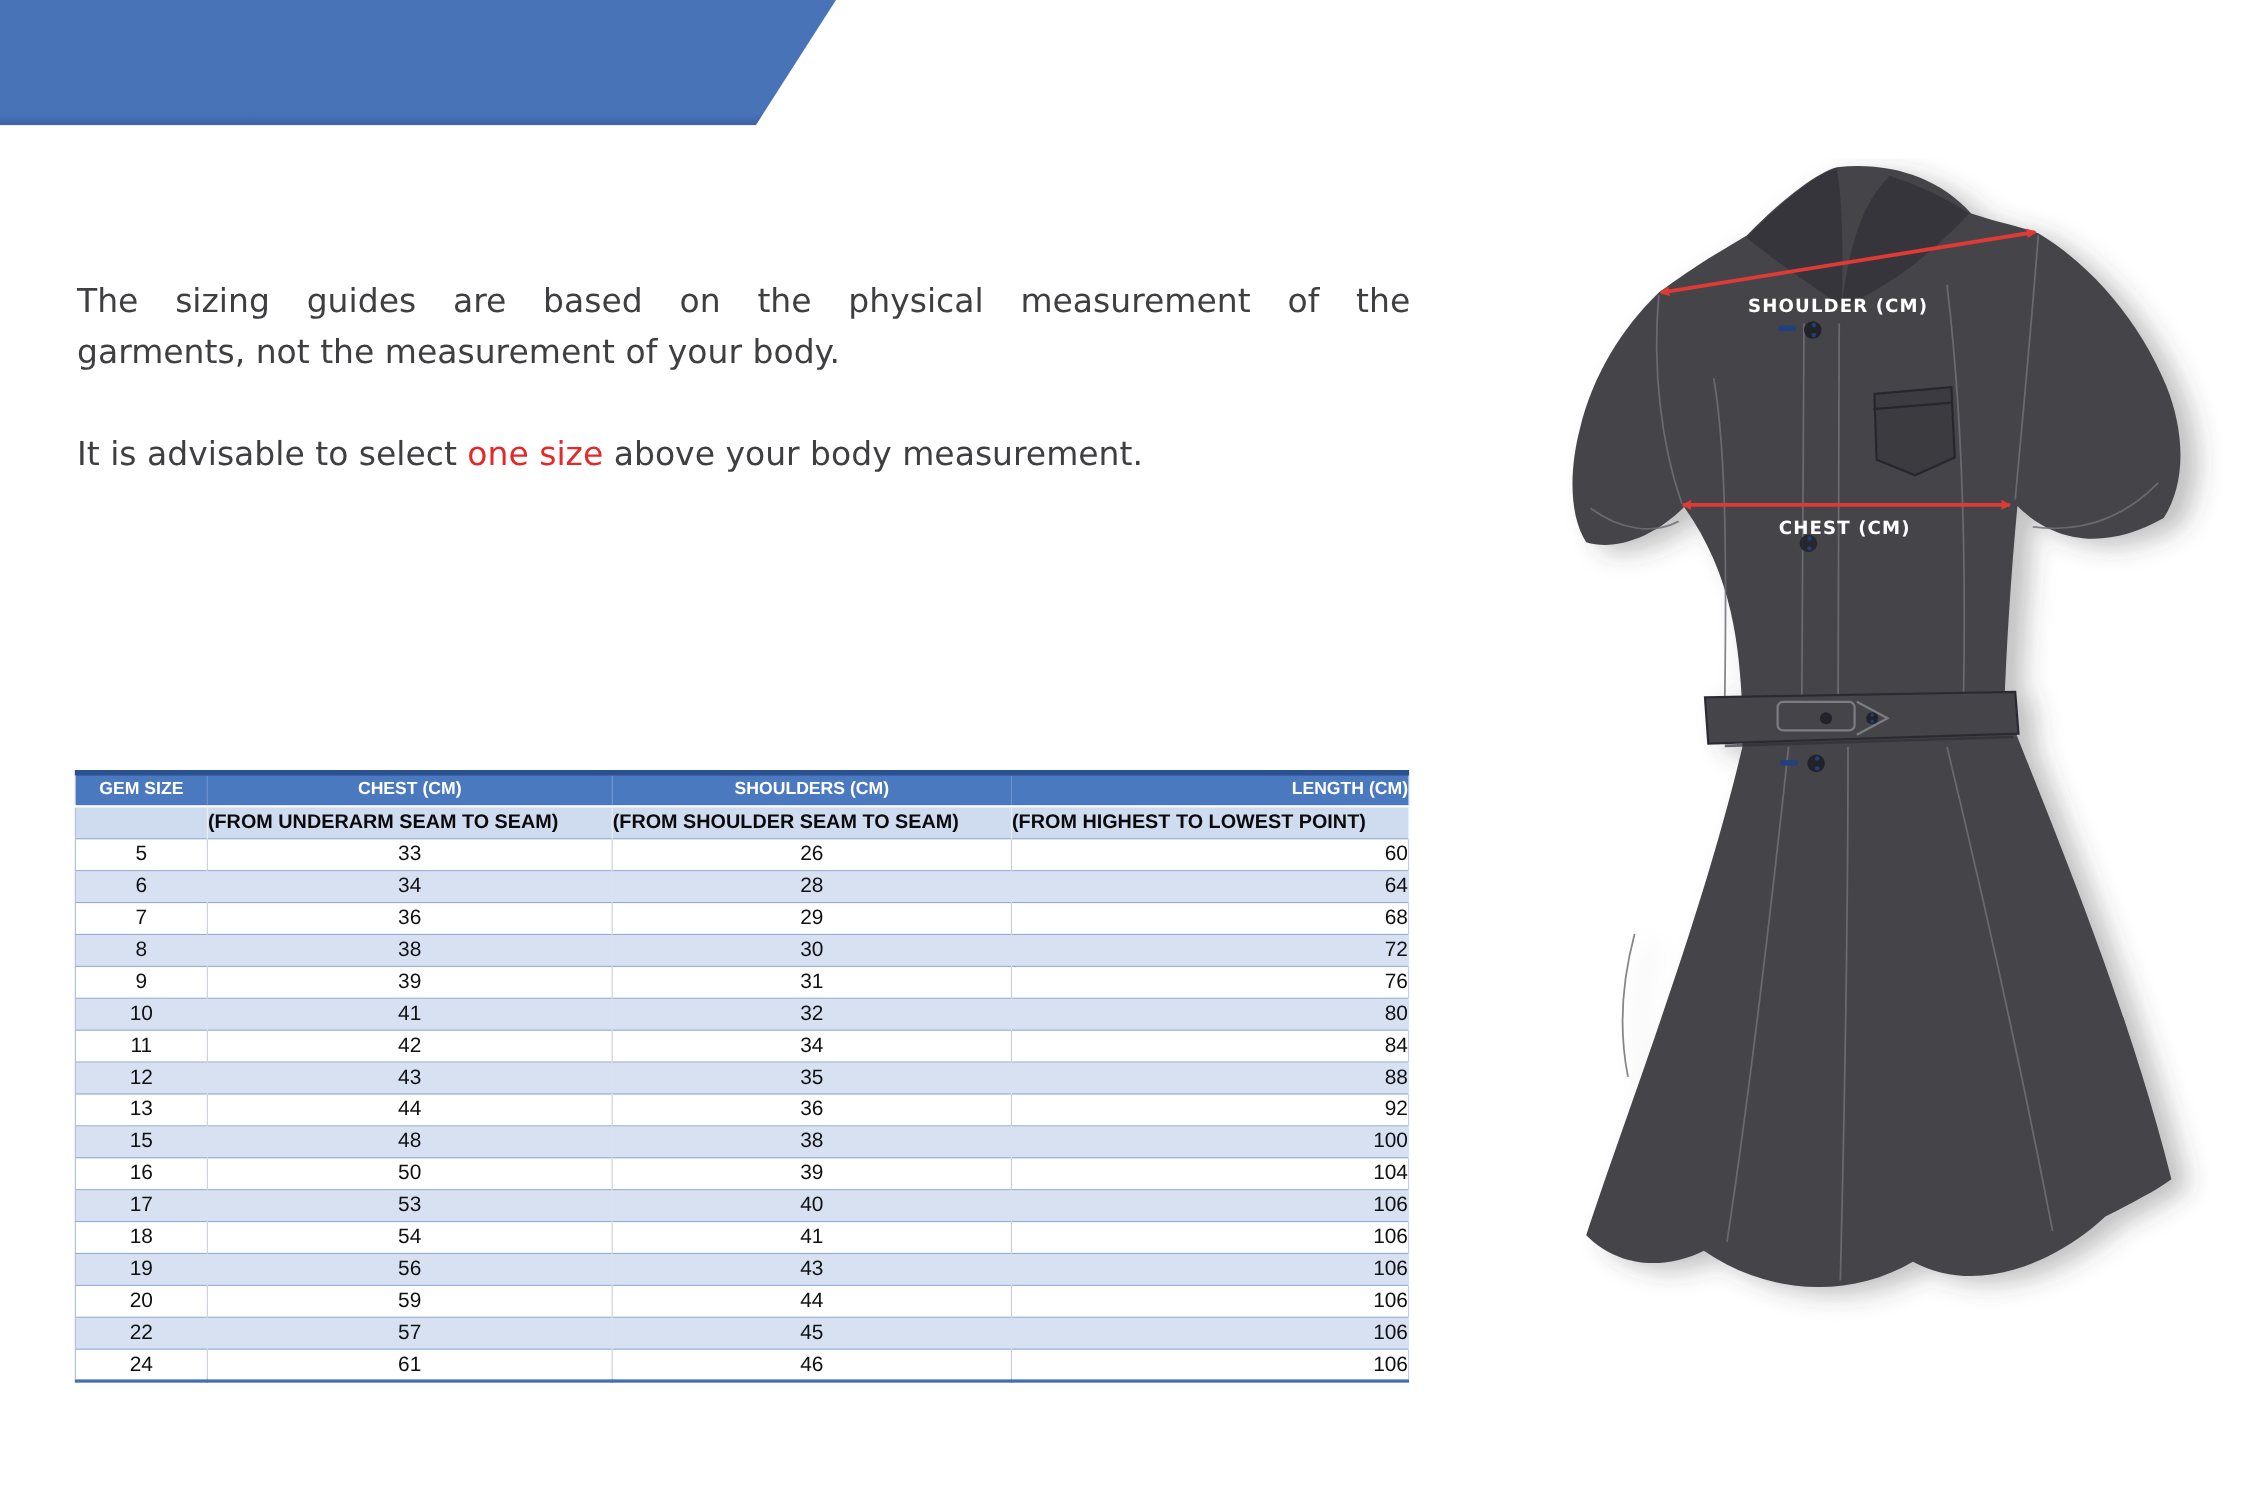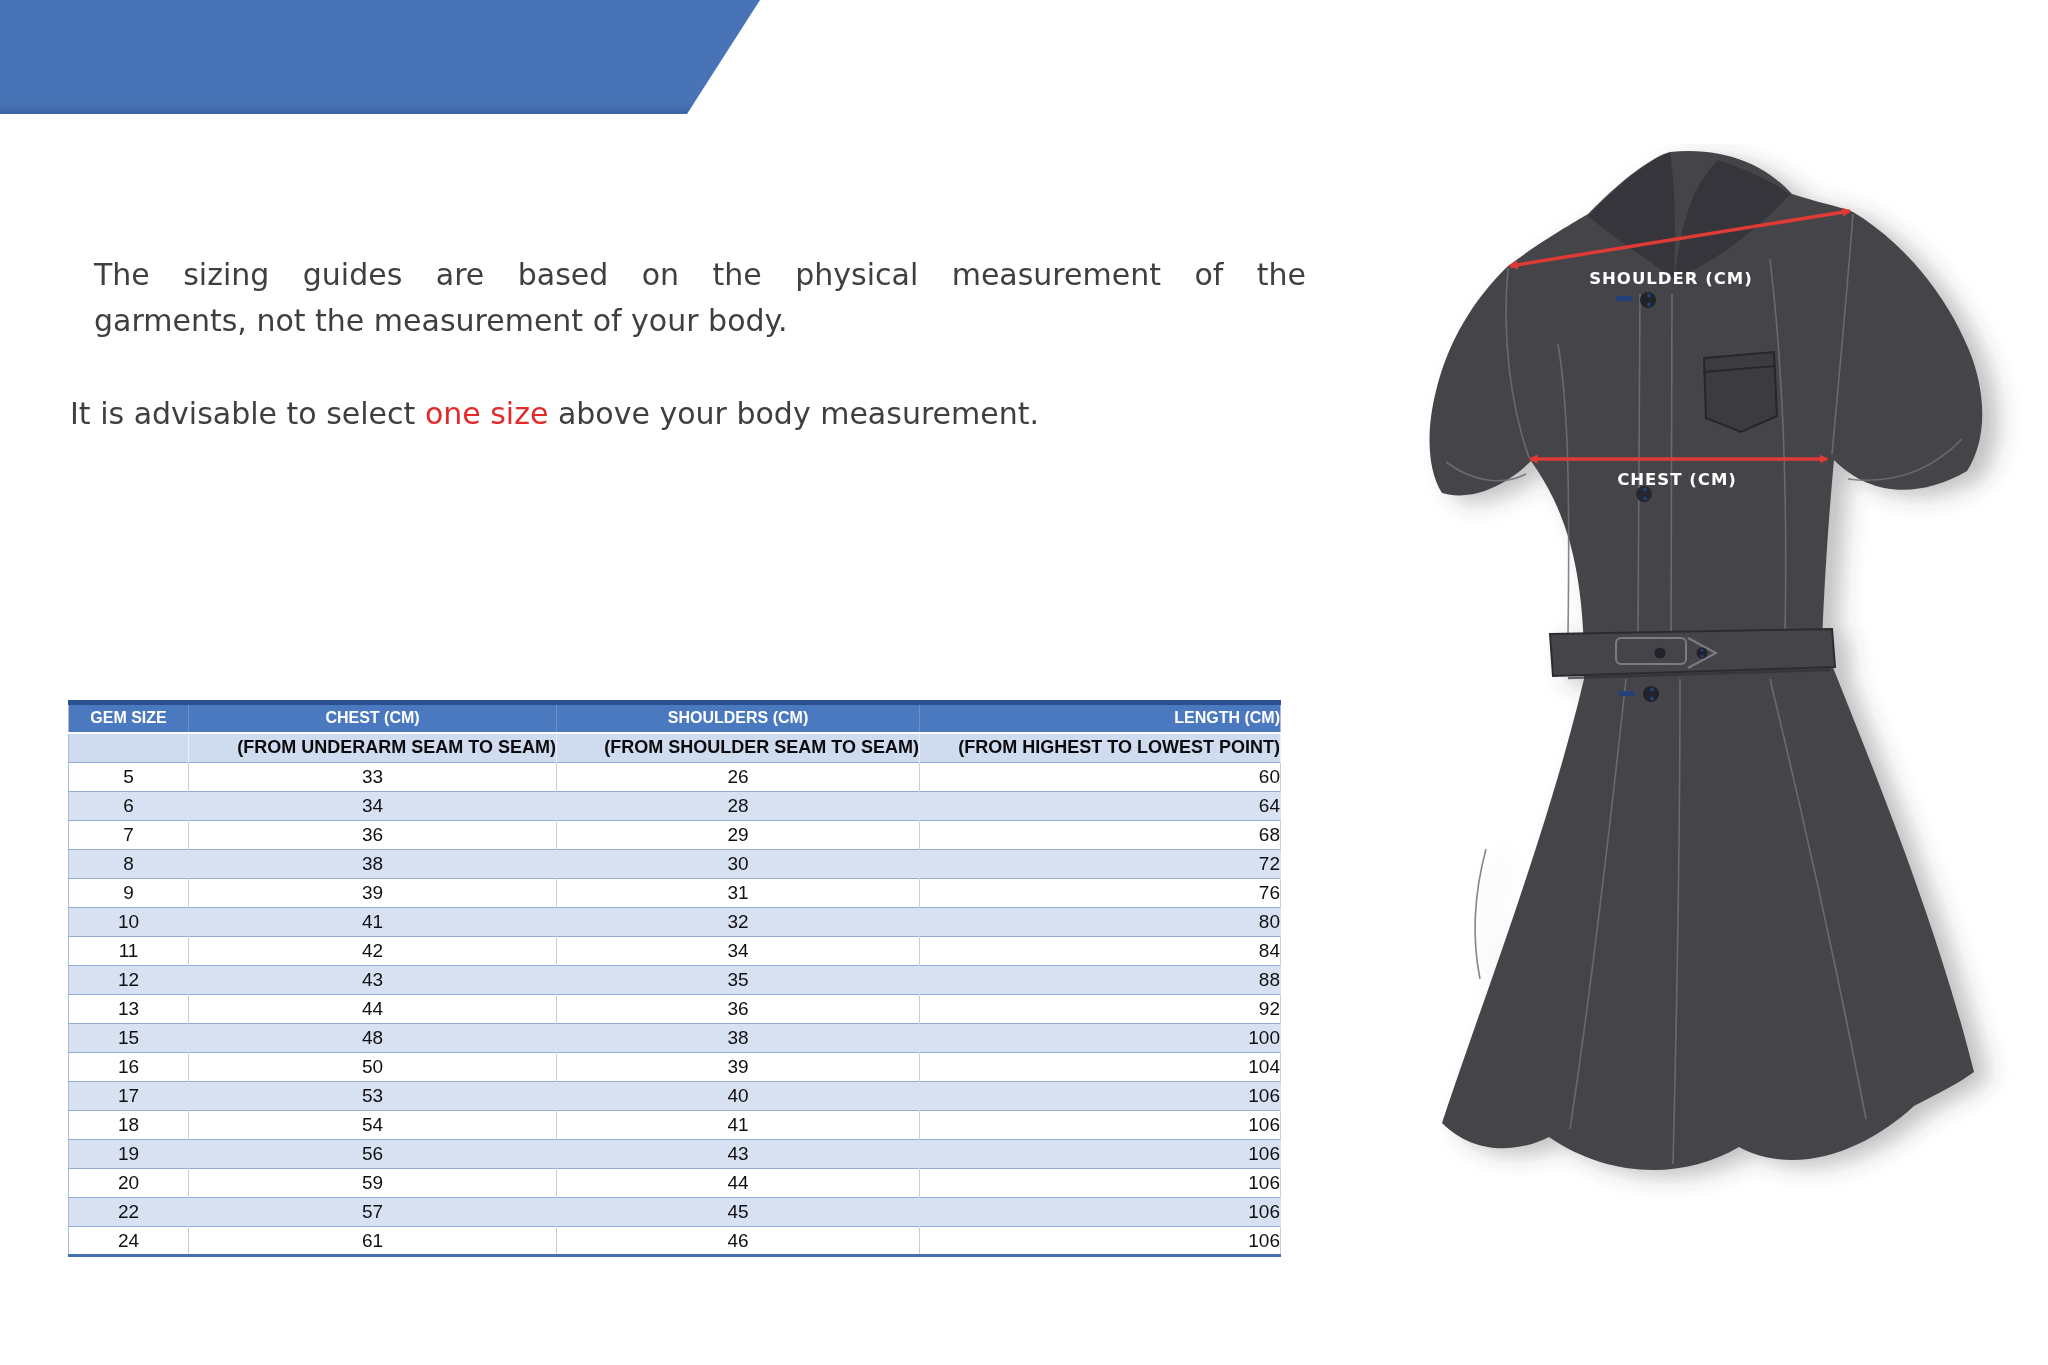--- a/index.html
+++ b/index.html
@@ -24,7 +24,7 @@
 
   
   .intro{position:absolute;left:70px;top:252px;width:1212px;color:var(--text_dark);
-         font-size:30px;font-weight:500;line-height:46px;margin-left:24px;}
+         font-size:30px;font-weight:500;line-height:46px;}
   .intro .j{text-align:justify;text-align-last:justify;}
   .advice{position:absolute;left:70px;top:396px;width:1400px;color:var(--text_dark);
           font-size:30px;font-weight:400;white-space:nowrap;}

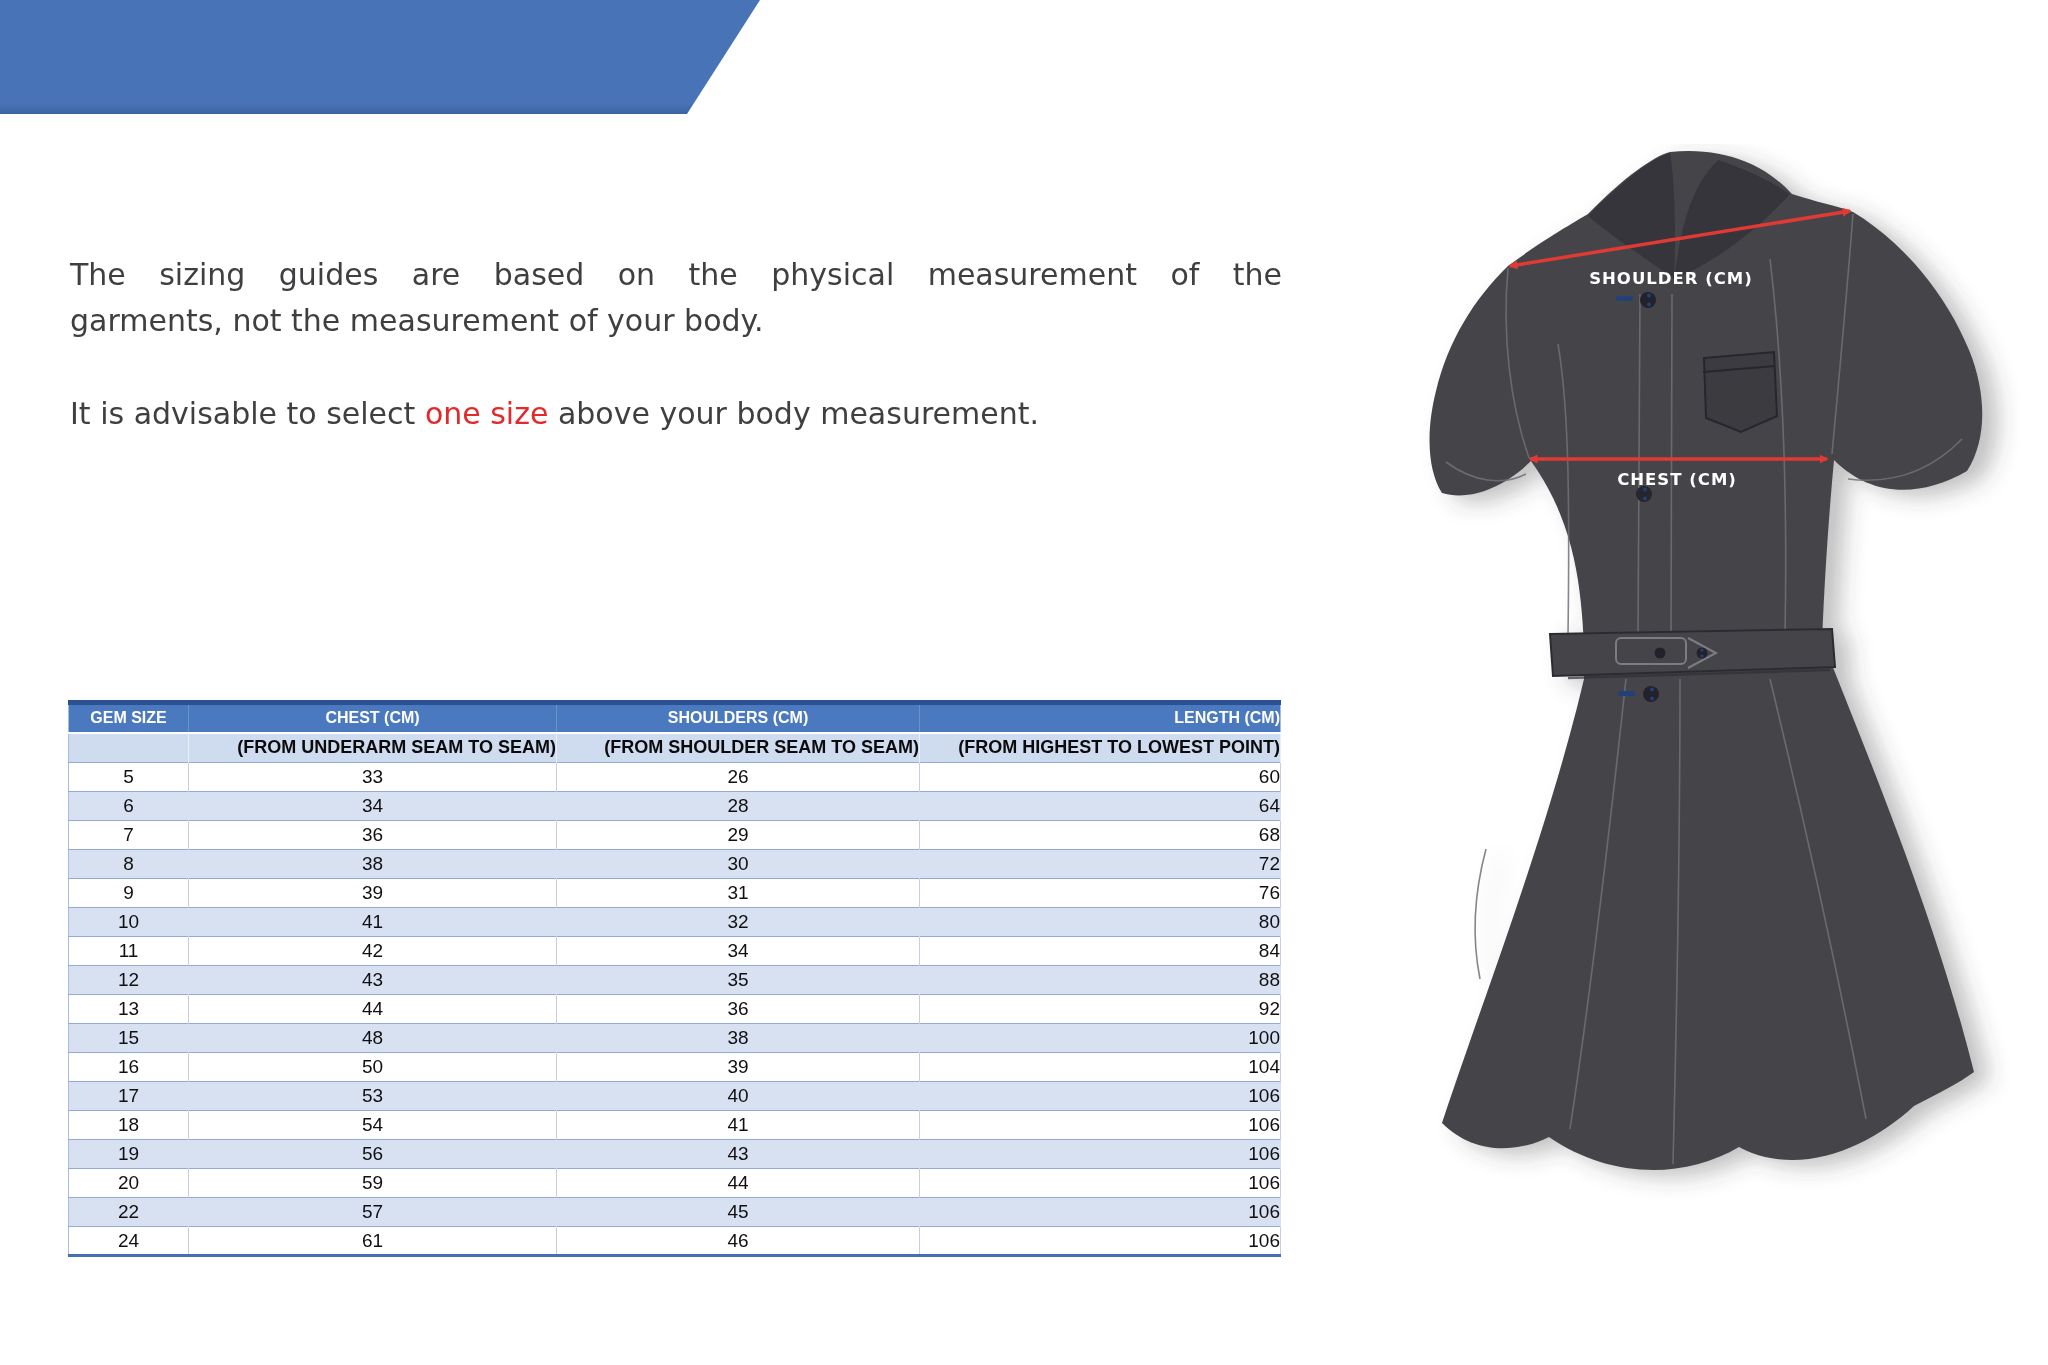--- a/index.html
+++ b/index.html
@@ -39,7 +39,7 @@
           font-size:16px;font-weight:bold;text-align:center;vertical-align:middle;
           border-right:1px solid #6c92cc;}
   .size-table tr.sub td{height:30px;background:var(--subheader_blue);color:#0b0b0d;
-          font-size:18px;font-weight:bold;text-align:right;vertical-align:middle;
+          font-size:18px;font-weight:bold;text-align:left;vertical-align:middle;
           border-top:2px solid #ffffff;border-right:1px solid #e9eff8;}
   .size-table tbody td{height:29px;font-size:19px;color:#101012;text-align:center;
           vertical-align:middle;}

